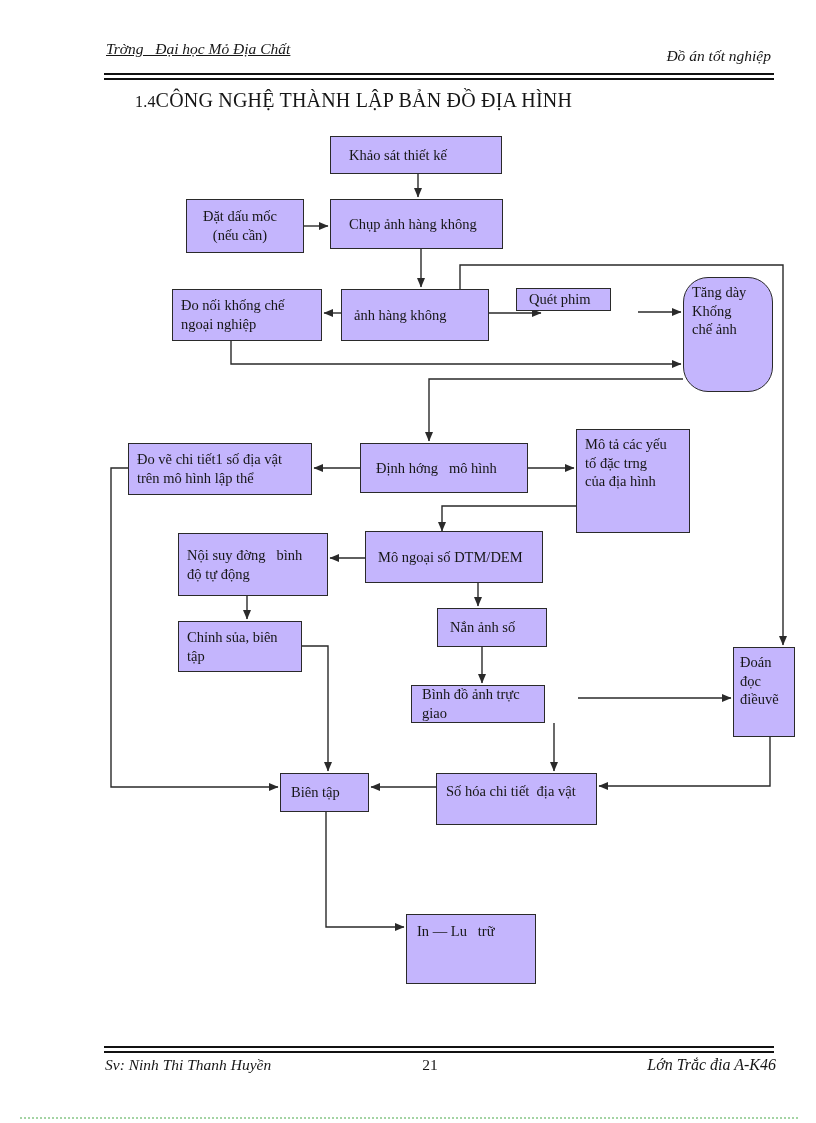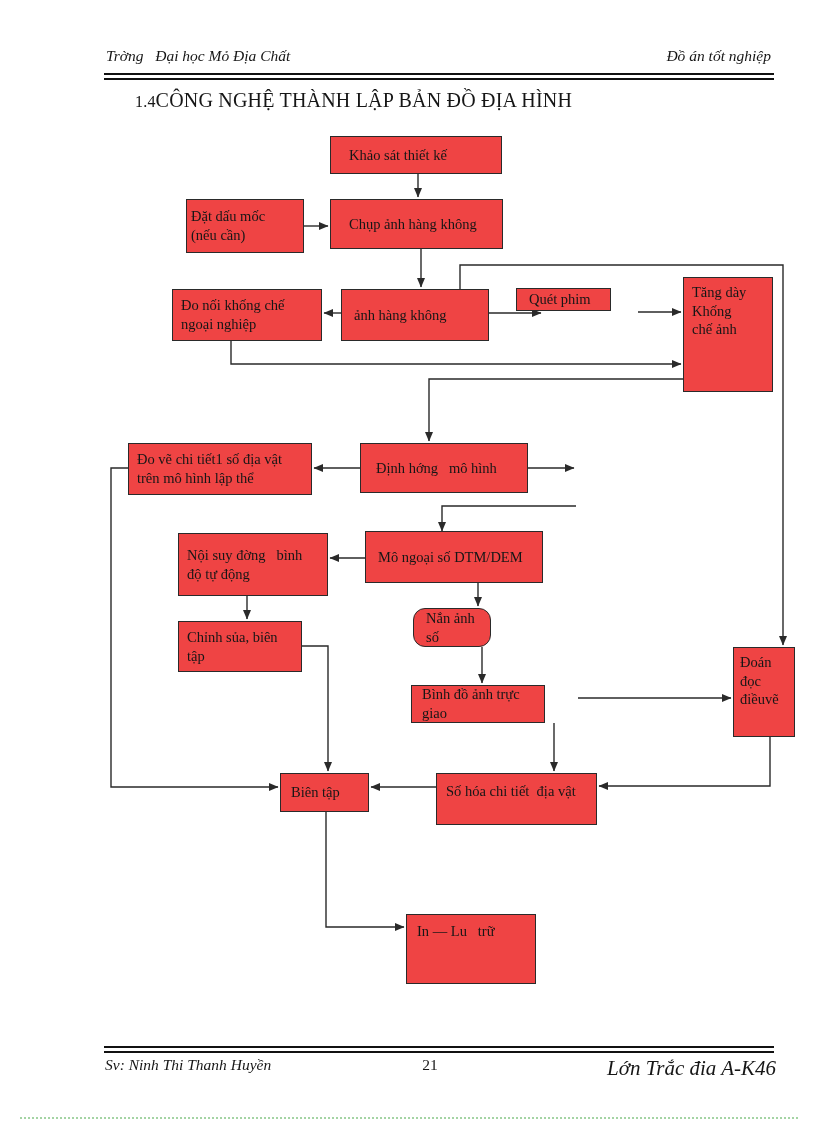--- a/index.html
+++ b/index.html
@@ -13,7 +13,7 @@
     overflow:hidden;
   }
   
-  .hdr-left{position:absolute;left:106px;top:47px;font-style:italic;font-size:15.5px;white-space:pre-wrap;}
+  .hdr-left{position:absolute;left:106px;top:40px;font-style:italic;font-size:15.5px;white-space:pre-wrap;text-decoration:underline;}
   .hdr-right{position:absolute;right:45px;top:47px;font-style:italic;font-size:15.5px;}
   .rule{position:absolute;left:104px;width:670px;height:3px;border-top:2.5px solid #111;border-bottom:2px solid #111;}
   .rule.top{top:73px;}

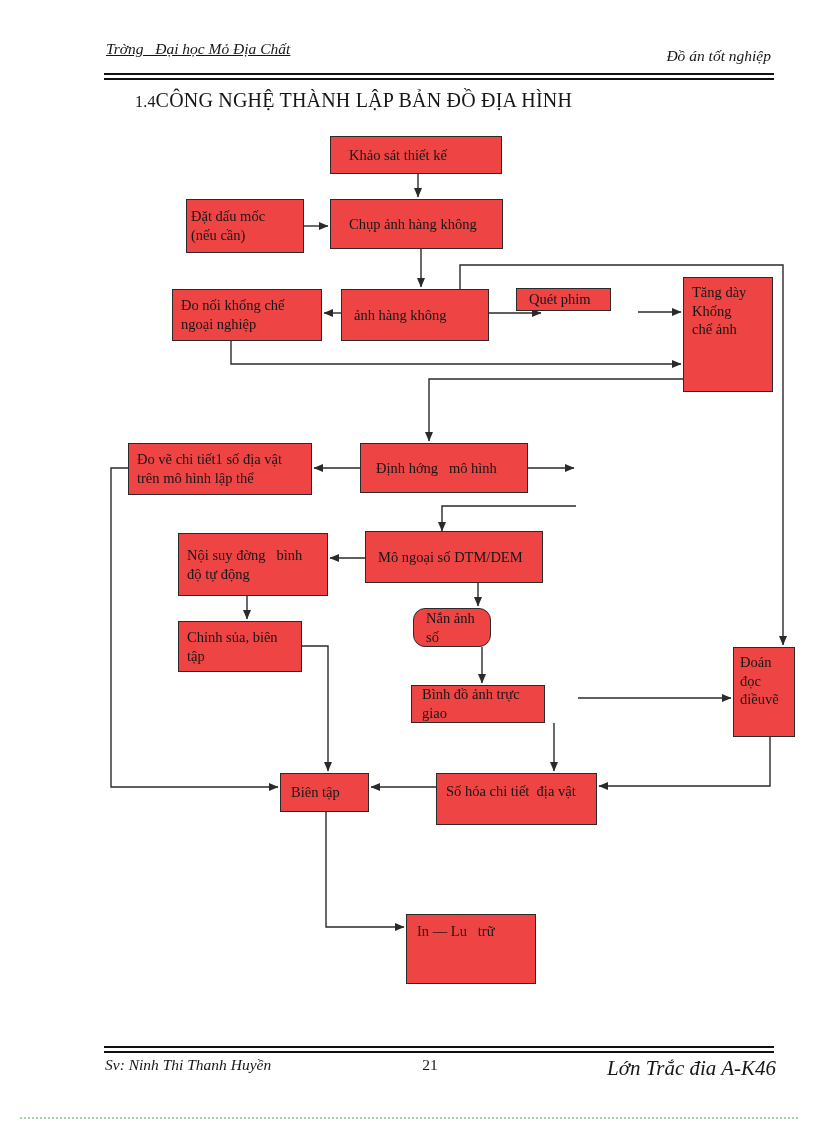--- a/index.html
+++ b/index.html
@@ -30,7 +30,7 @@
     position:absolute;
     box-sizing:border-box;
     border:1.5px solid #2a2a2a;
-    background:#ef4444;
+    background:#c4b5fd;
     font-size:14.5px;
     line-height:1.28;
     white-space:pre-wrap;

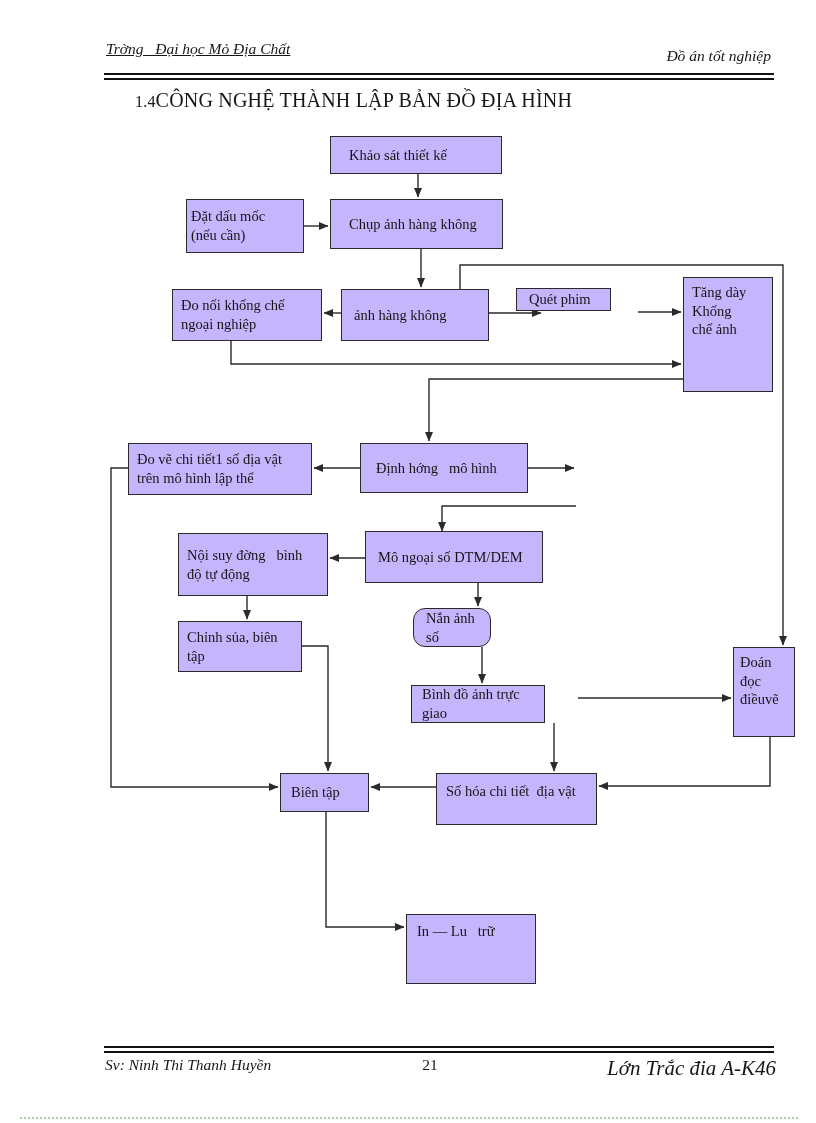--- a/index.html
+++ b/index.html
@@ -38,7 +38,7 @@
     padding:2px 6px 2px 12px;
   }
   .node.top{justify-content:flex-start;padding-top:5px;}
-  .node.center{padding-left:4px;padding-right:14px;}
+  .node.center{text-align:center;padding-left:4px;padding-right:14px;}
   .node.pad8{padding-left:8px;}
   .node.pad18{padding-left:18px;}
   svg.wires{position:absolute;left:0;top:0;pointer-events:none;}

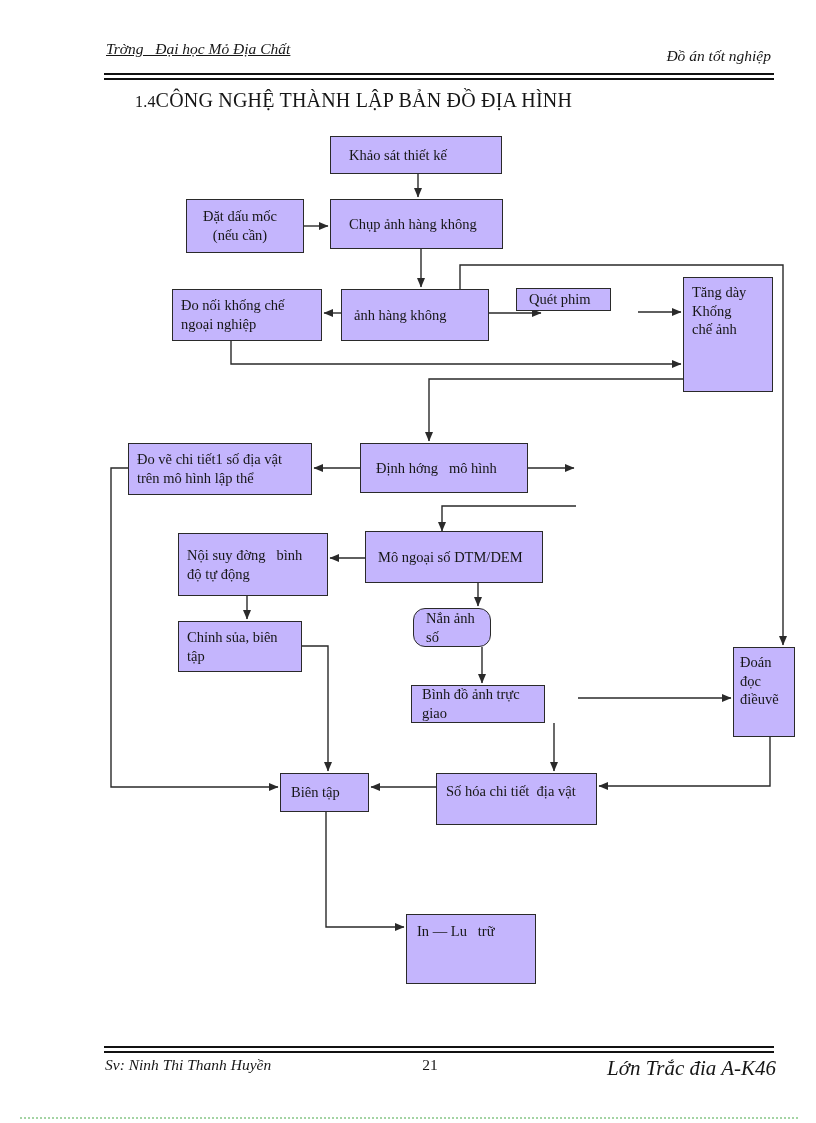--- a/index.html
+++ b/index.html
@@ -94,7 +94,7 @@
 ngoại nghiệp</div>
   <div class="node" style="left:341px;top:289px;width:148px;height:52px;">ảnh hàng không</div>
   <div class="node" style="left:516px;top:288px;width:95px;height:23px;">Quét phim</div>
-  <div class="node top pad8" style="left:683px;top:277px;width:90px;height:115px;">Tăng dày
+  <div class="node top pad8" style="left:683px;top:277px;width:90px;height:115px;border-radius:25px;">Tăng dày
 Khống
 chế ảnh</div>
   <div class="node pad8" style="left:128px;top:443px;width:184px;height:52px;">Đo vẽ chi tiết1 số địa vật

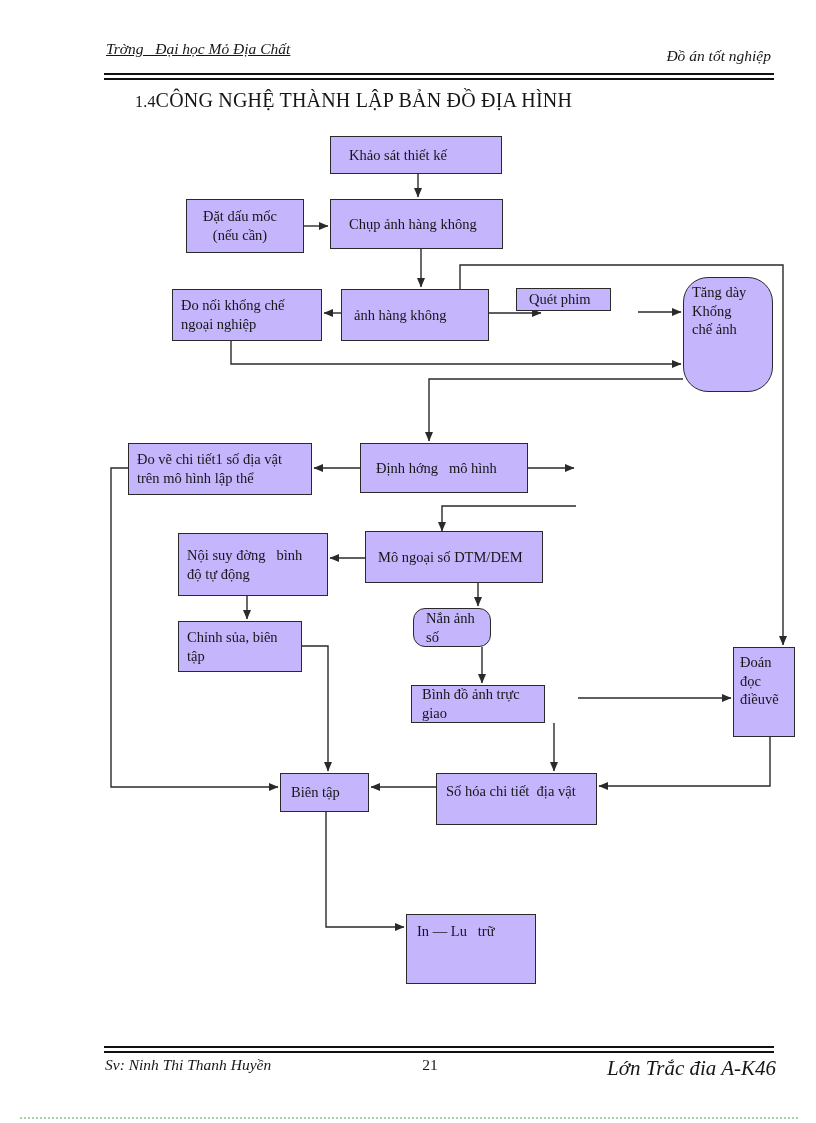--- a/index.html
+++ b/index.html
@@ -100,6 +100,9 @@
   <div class="node pad8" style="left:128px;top:443px;width:184px;height:52px;">Đo vẽ chi tiết1 số địa vật
 trên mô hình lập thể</div>
   <div class="node" style="left:360px;top:443px;width:168px;height:50px;padding-left:15px;">Định hớng   mô hình</div>
+  <div class="node top pad8" style="left:576px;top:429px;width:114px;height:104px;">Mô tả các yếu
+tố đặc trng
+của địa hình</div>
   <div class="node pad8" style="left:178px;top:533px;width:150px;height:63px;">Nội suy đờng   bình
 độ tự động</div>
   <div class="node" style="left:365px;top:531px;width:178px;height:52px;">Mô ngoại số DTM/DEM</div>

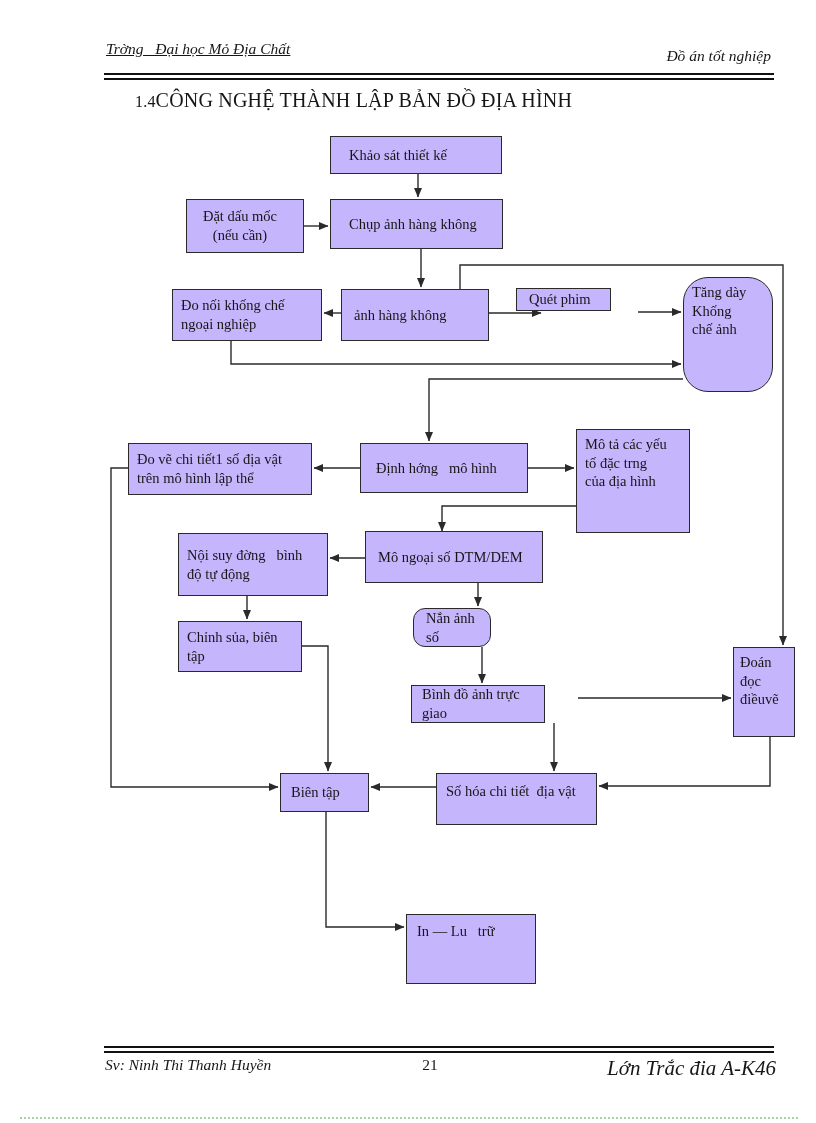--- a/index.html
+++ b/index.html
@@ -108,7 +108,7 @@
   <div class="node" style="left:365px;top:531px;width:178px;height:52px;">Mô ngoại số DTM/DEM</div>
   <div class="node pad8" style="left:178px;top:621px;width:124px;height:51px;">Chỉnh sủa, biên
 tập</div>
-  <div class="node" style="left:413px;top:608px;width:78px;height:39px;border-radius:12px;">Nắn ảnh số</div>
+  <div class="node" style="left:437px;top:608px;width:110px;height:39px;">Nắn ảnh số</div>
   <div class="node" style="left:411px;top:685px;width:134px;height:38px;padding-left:10px;">Bình đồ ảnh trực giao</div>
   <div class="node top" style="left:733px;top:647px;width:62px;height:90px;padding-left:6px;">Đoán
 đọc

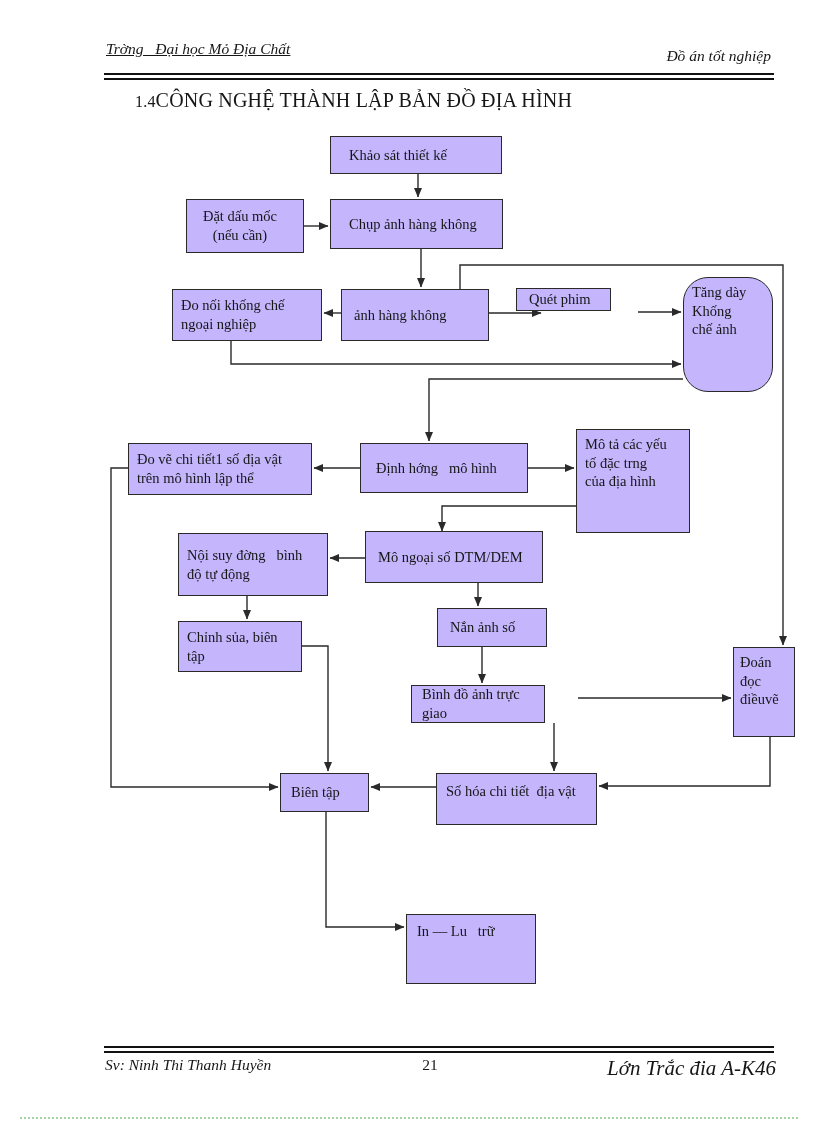--- a/index.html
+++ b/index.html
@@ -20,7 +20,7 @@
   .rule.bottom{top:1046px;}
   .ftr-left{position:absolute;left:105px;top:1056px;font-style:italic;font-size:15.5px;}
   .ftr-center{position:absolute;left:0;top:1056px;width:860px;text-align:center;font-size:15.5px;}
-  .ftr-right{position:absolute;right:40px;top:1056px;font-style:italic;font-size:21px;}
+  .ftr-right{position:absolute;right:40px;top:1056px;font-style:italic;font-size:16px;}
   .dotted-line{position:absolute;left:20px;top:1117px;width:778px;border-top:2px dotted #a4d4a4;}
   
   .title{position:absolute;left:135px;top:89px;font-size:20px;letter-spacing:.2px;white-space:nowrap;}

